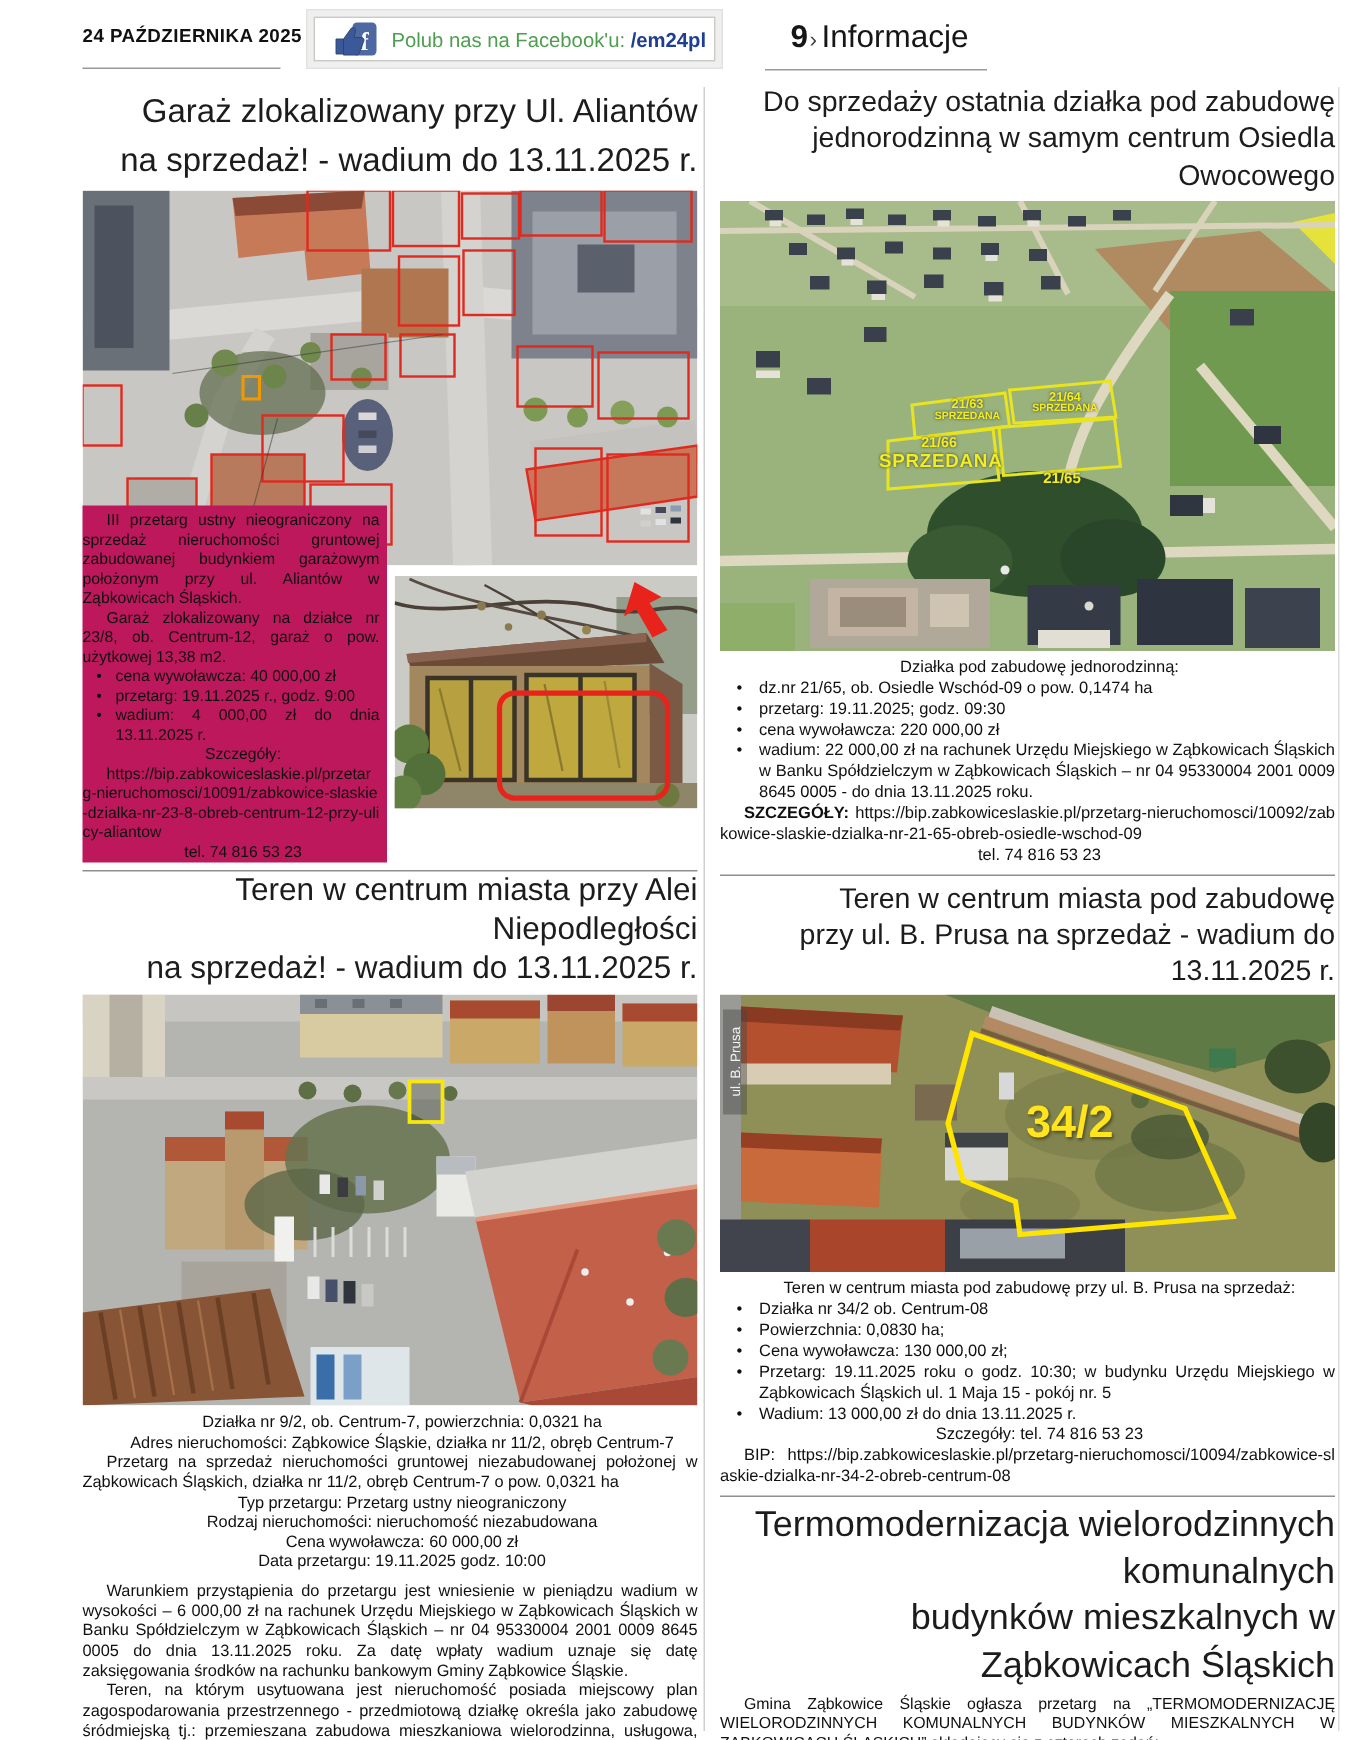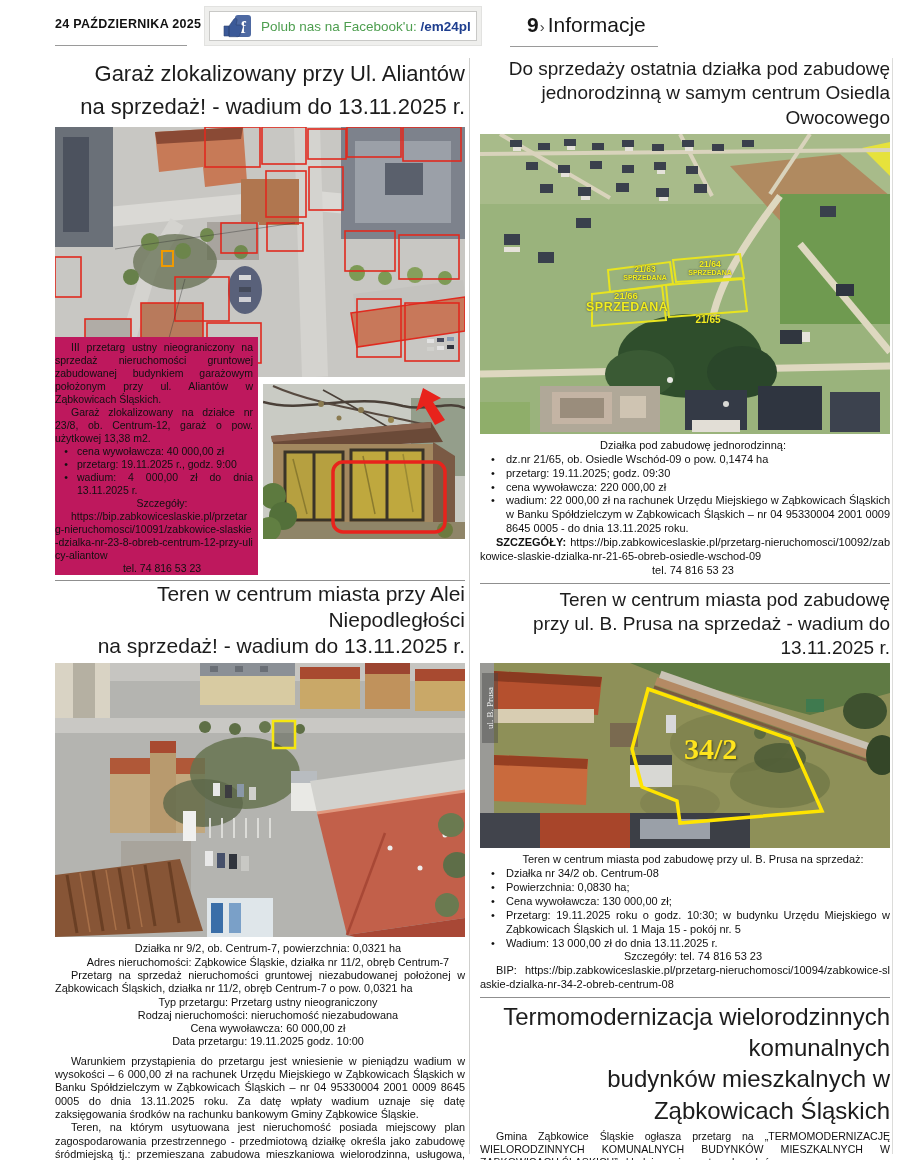--- a/index.html
+++ b/index.html
@@ -464,7 +464,7 @@
       <span>przy ul. B. Prusa na sprzedaż - wadium do 13.11.2025 r.</span>
     </h2>
 
-    <div class="photo" style="margin-top:3px;font-family:Liberation Serif, serif;">
+    <div class="photo" style="margin-top:3px;">
       <svg width="410" height="185" viewBox="0 0 410 185">
         <rect width="410" height="185" fill="#8e9058"></rect>
         <ellipse cx="250" cy="80" rx="60" ry="30" fill="#7c7f4c" opacity=".7"></ellipse>

